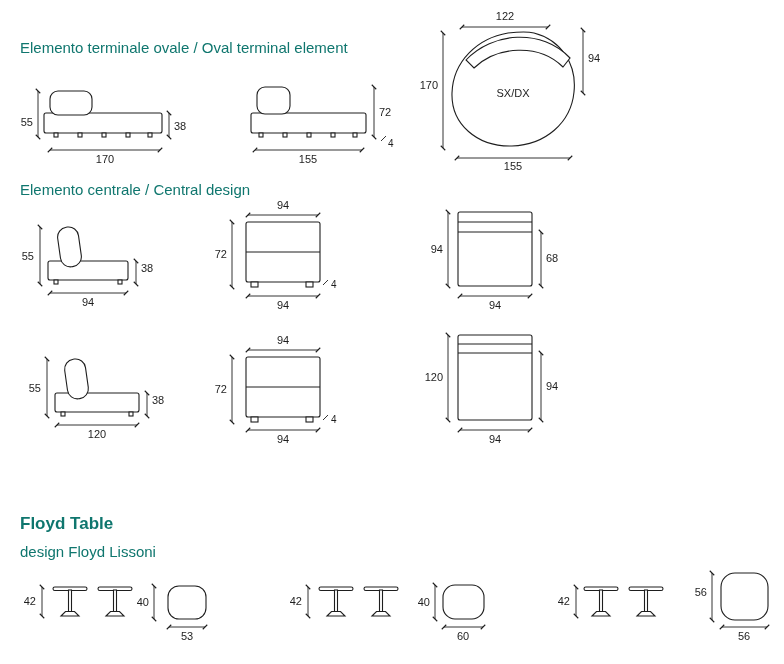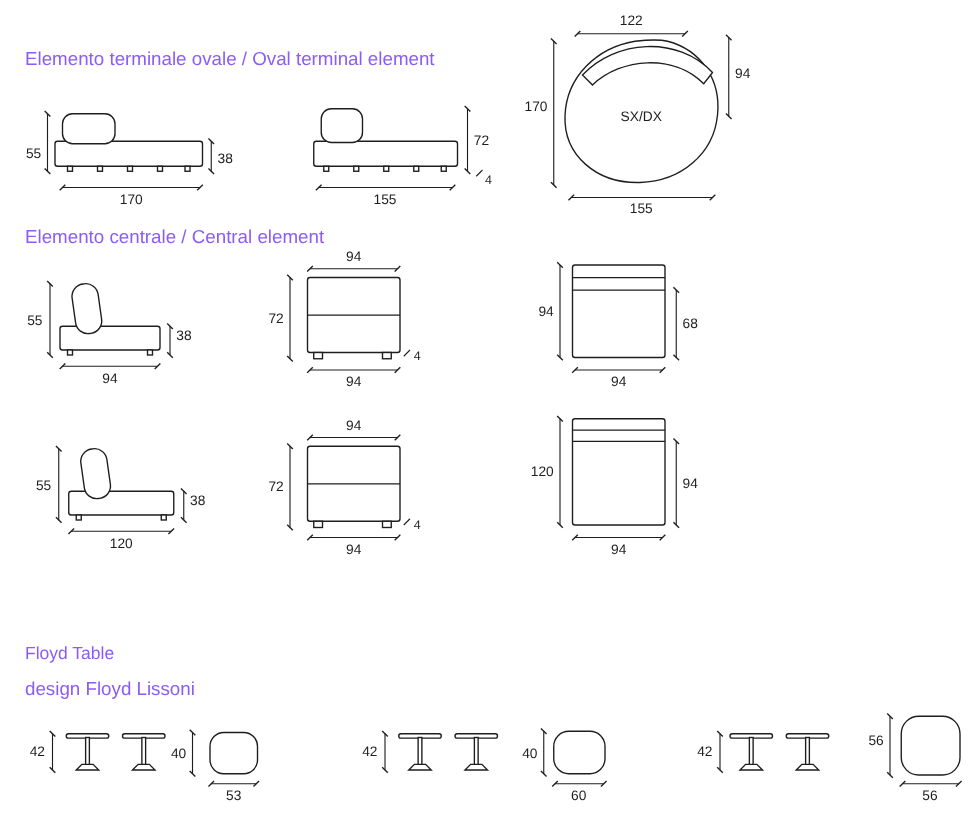--- a/index.html
+++ b/index.html
@@ -8,7 +8,7 @@
     font-family:"Liberation Sans", sans-serif; color:#1e1e1e;
   }
   .canvas { position:relative; width:784px; height:664px; background:#ffffff; overflow:hidden; }
-  .title { position:absolute; font-size:15px; color:#8b5cf6; white-space:nowrap; }
+  .title { position:absolute; font-size:15px; color:#0f766e; white-space:nowrap; }
   .t1 { left:20px; top:39px; }
   .t2 { left:20px; top:181px; }
   .t3 { left:20px; top:514px; font-weight:normal; font-size:14px; }

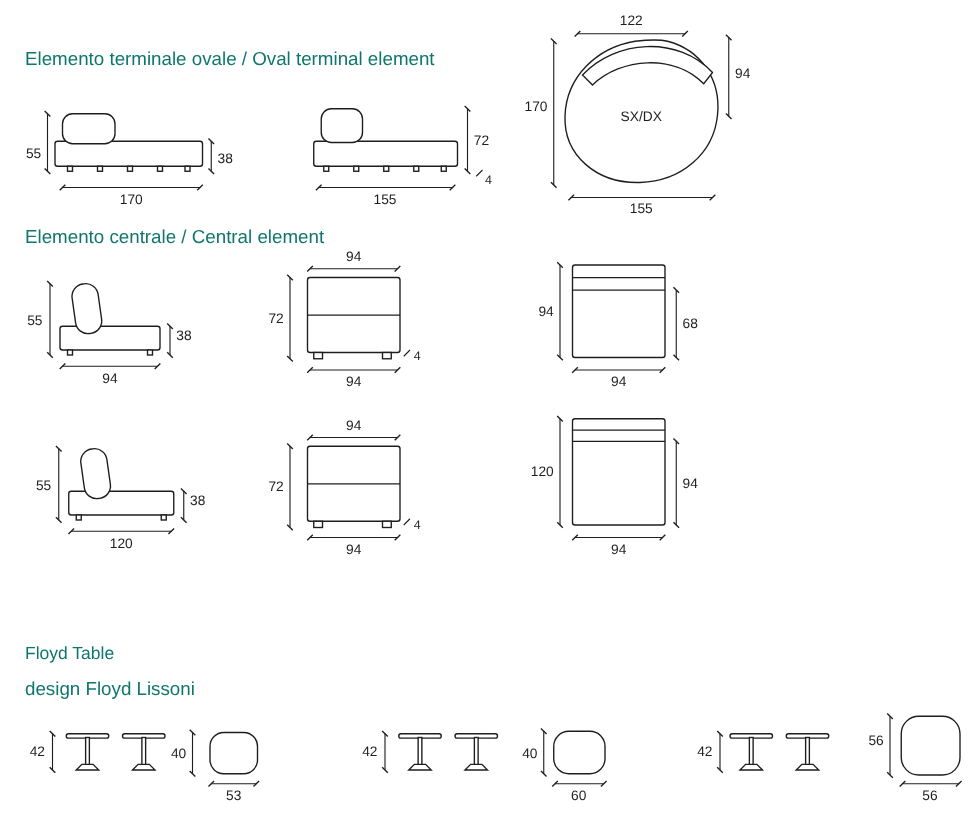--- a/index.html
+++ b/index.html
@@ -26,7 +26,7 @@
 <div class="canvas">
 
   <div class="title t1">Elemento terminale ovale / Oval terminal element</div>
-  <div class="title t2">Elemento centrale / Central element</div>
+  <div class="title t2">Elemento centrale / Central design</div>
   <div class="title t3">Floyd Table</div>
   <div class="title t4">design Floyd Lissoni</div>
 

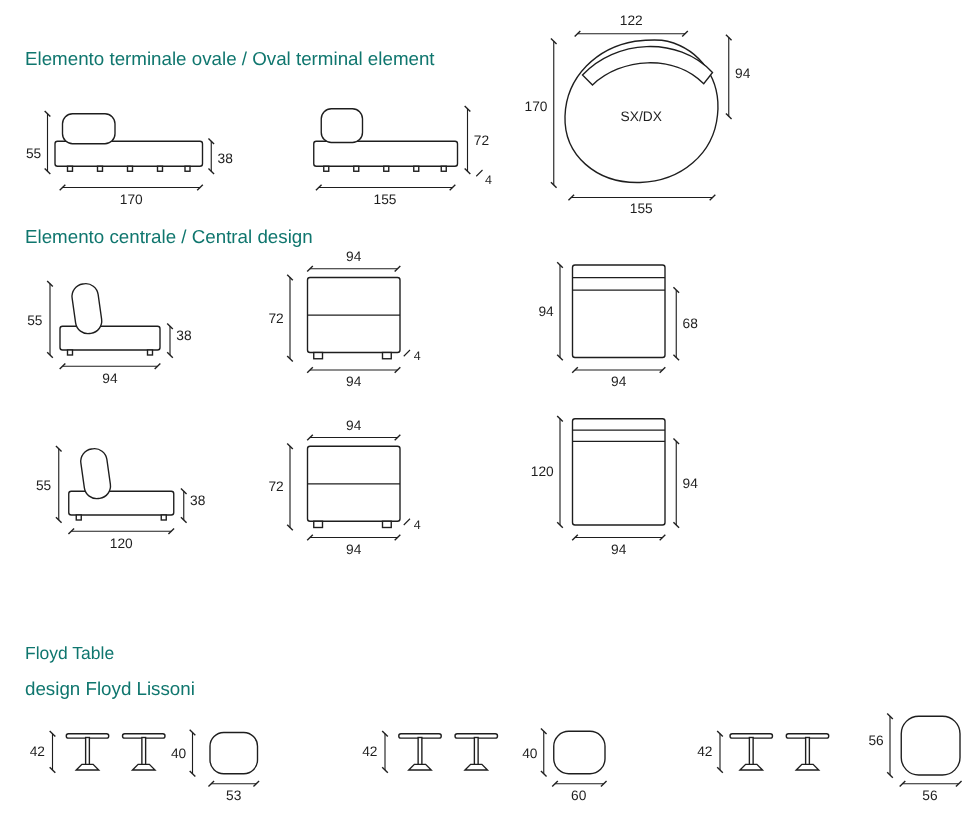--- a/index.html
+++ b/index.html
@@ -11,7 +11,7 @@
   .title { position:absolute; font-size:15px; color:#0f766e; white-space:nowrap; }
   .t1 { left:20px; top:39px; }
   .t2 { left:20px; top:181px; }
-  .t3 { left:20px; top:514px; font-weight:normal; font-size:14px; }
+  .t3 { left:20px; top:514px; font-weight:bold; font-size:17px; }
   .t4 { left:20px; top:543px; }
   svg.sheet { position:absolute; left:0; top:0; }
   .sh { fill:#ffffff; stroke:#1e1e1e; stroke-width:1.1; }

